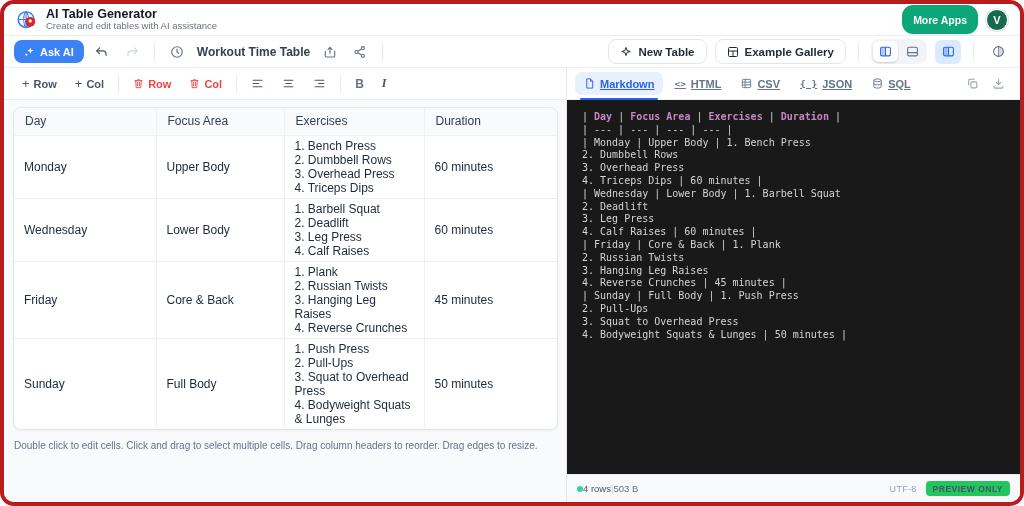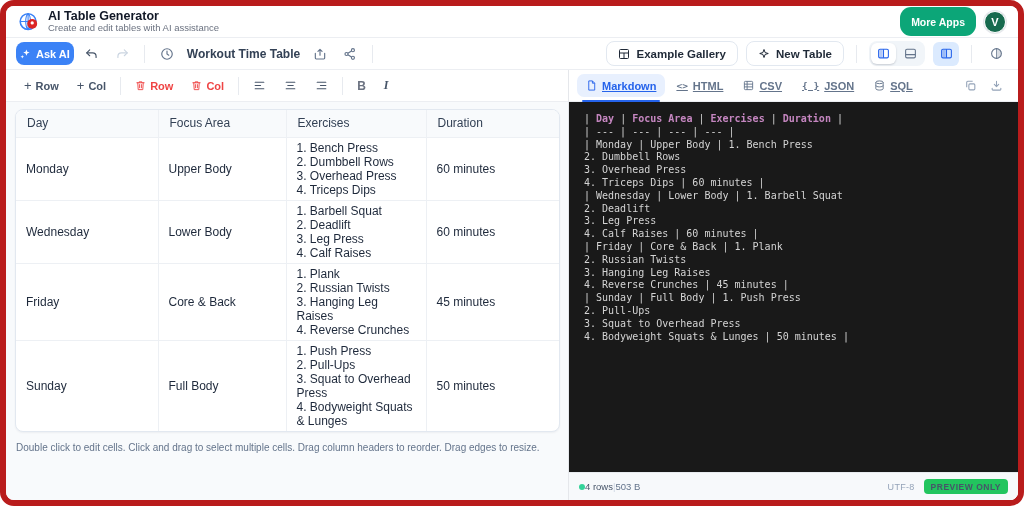--- a/index.html
+++ b/index.html
@@ -5,7 +5,7 @@
   * { box-sizing: border-box; margin: 0; padding: 0; }
   body { background:#fff; font-family:"Liberation Sans", sans-serif; }
   .window{
-    width:1024px;height:506px;border:6px solid #b91c1c;border-radius:14px;
+    width:1024px;height:506px;border:4px solid #b91c1c;border-radius:14px;
     overflow:hidden;display:flex;flex-direction:column;background:#fff;
   }
   

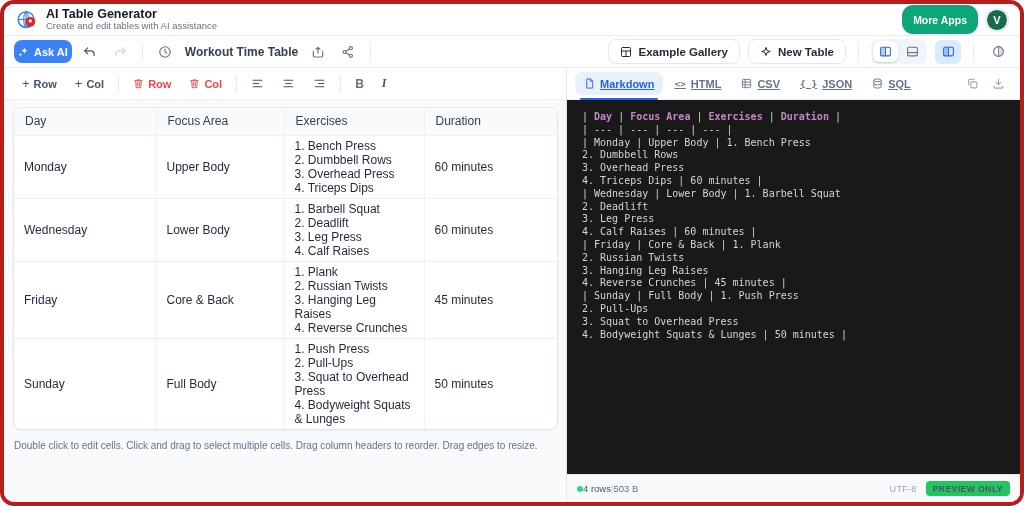--- a/index.html
+++ b/index.html
@@ -22,7 +22,7 @@
   
   .main-toolbar{flex:0 0 32px;display:flex;align-items:center;gap:6px;padding:0 10px;border-bottom:1px solid #eceef2;background:#fff;}
   .btn-ask-ai{display:flex;align-items:center;gap:5px;background:var(--accent,#3b82f6);color:#fff;border:none;
-    border-radius:8px;height:23px;padding:0 4px;font-size:11px;font-weight:700;cursor:pointer;}
+    border-radius:8px;height:23px;padding:0 10px;font-size:11px;font-weight:700;cursor:pointer;}
   .icon-btn{width:24px;height:24px;display:flex;align-items:center;justify-content:center;color:#475569;background:none;border:none;border-radius:6px;cursor:pointer;}
   .icon-btn.disabled{color:#cbd5e1;}
   .icon-btn.muted{color:#64748b;}

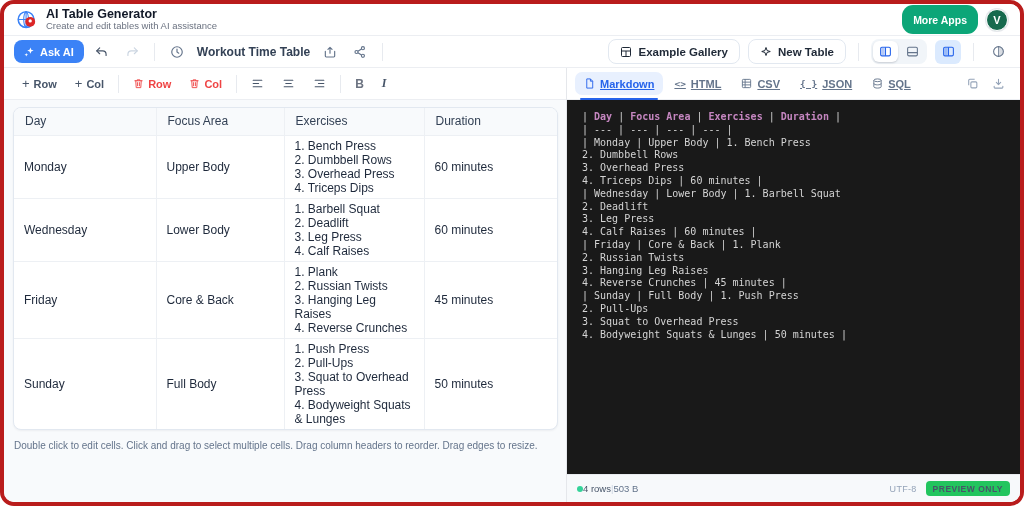--- a/index.html
+++ b/index.html
@@ -148,17 +148,17 @@
 
     <div class="toolbar-right">
       <button class="btn-outline">
+        <svg width="12" height="12" viewBox="0 0 24 24" fill="none" stroke="currentColor" stroke-width="2" stroke-linejoin="round">
+            <path d="M12 3l2.2 6.1L20.5 11l-6.3 1.9L12 19l-2.2-6.1L3.5 11l6.3-1.9z"></path>
+          </svg>
+        <span>New Table</span>
+      </button>
+      <button class="btn-outline">
         <svg width="12" height="12" viewBox="0 0 24 24" fill="none" stroke="currentColor" stroke-width="2">
             <rect x="3" y="3" width="18" height="18" rx="2"></rect>
             <path d="M3 10h18M12 10v11"></path>
           </svg>
         <span>Example Gallery</span>
-      </button>
-      <button class="btn-outline">
-        <svg width="12" height="12" viewBox="0 0 24 24" fill="none" stroke="currentColor" stroke-width="2" stroke-linejoin="round">
-            <path d="M12 3l2.2 6.1L20.5 11l-6.3 1.9L12 19l-2.2-6.1L3.5 11l6.3-1.9z"></path>
-          </svg>
-        <span>New Table</span>
       </button>
       <span class="v-divider"></span>
       <div class="segmented">

